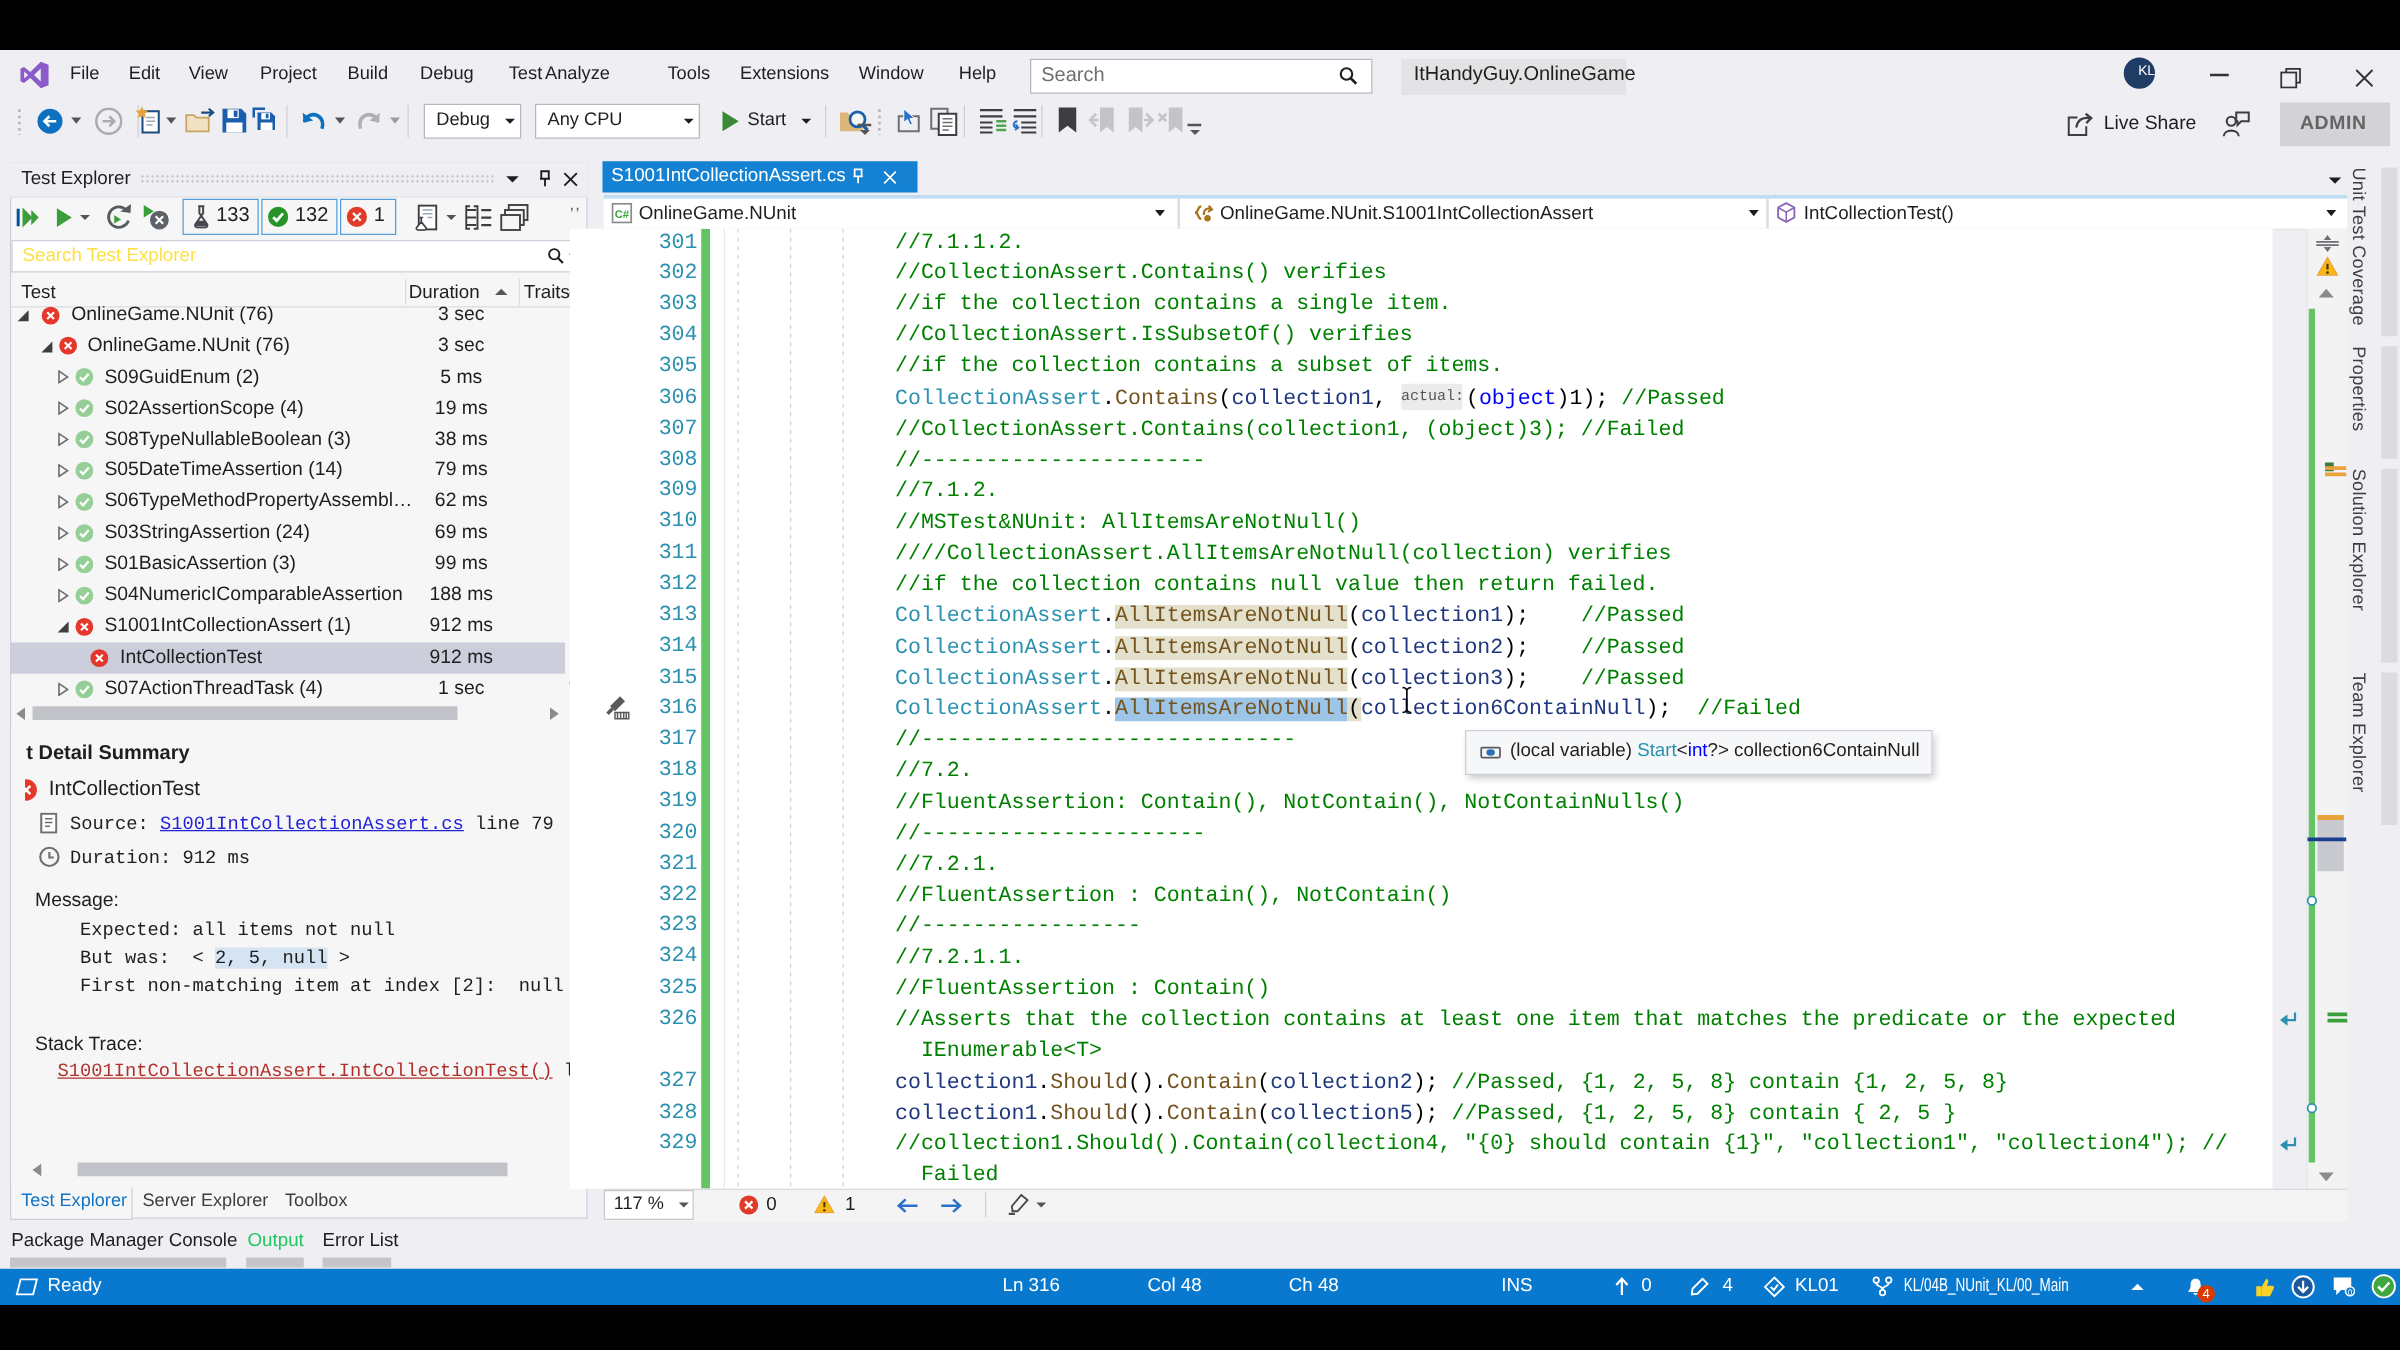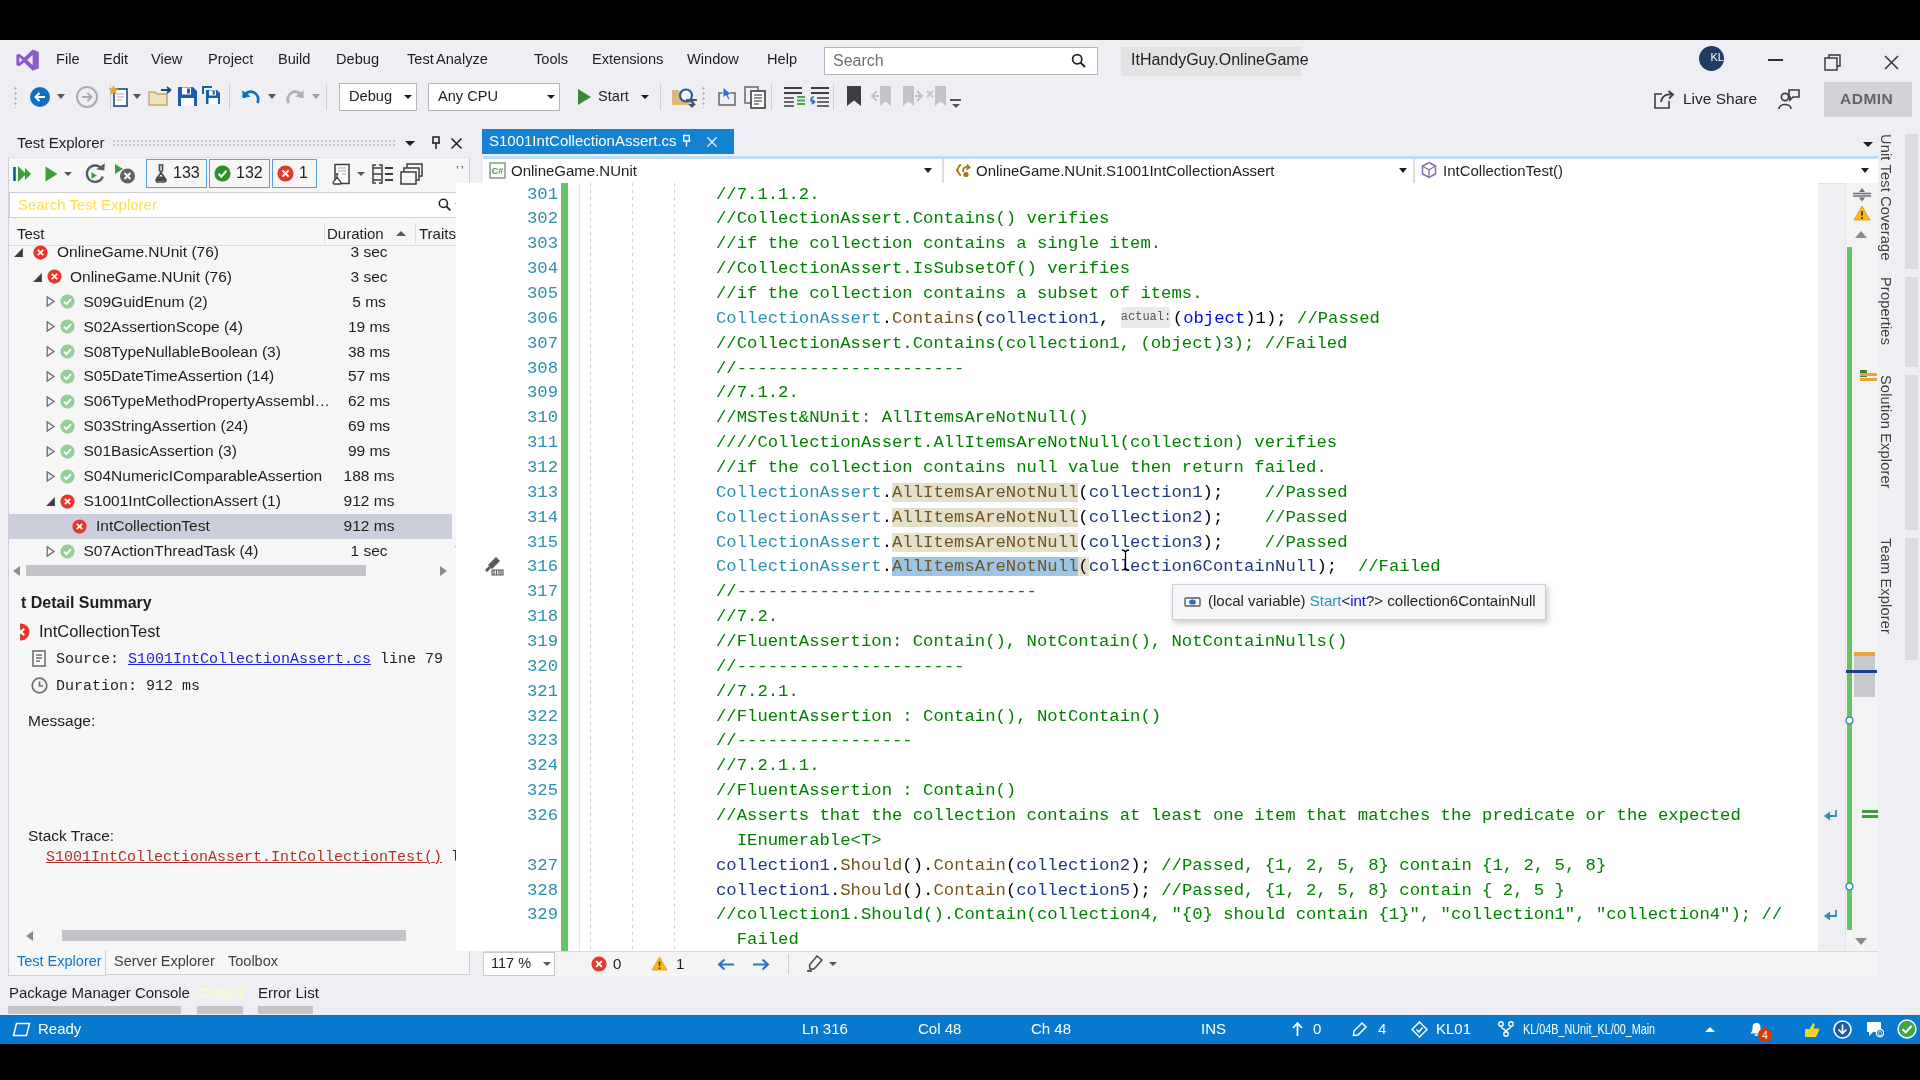--- a/index.html
+++ b/index.html
@@ -311,7 +311,7 @@
       <path d="M4.3 8.3 L6.9 10.9 L11.7 5.4" stroke="#fff" stroke-width="2" fill="none"></path>
     </svg>
 <div class="a tl" style="left:75.5px;top:121.4px">S05DateTimeAssertion (14)</div>
-<div class="a dur" style="left:322px;top:121.4px;width:78px">57 ms</div>
+<div class="a dur" style="left:322px;top:121.4px;width:78px">79 ms</div>
 <svg class="a" style="left:37px;top:150.8px" width="11" height="11" viewBox="0 0 10 10">
       <path d="M2 0.8 L8.2 5 L2 9.2 Z" fill="none" stroke="#6E6E73" stroke-width="1.2"></path>
     </svg>

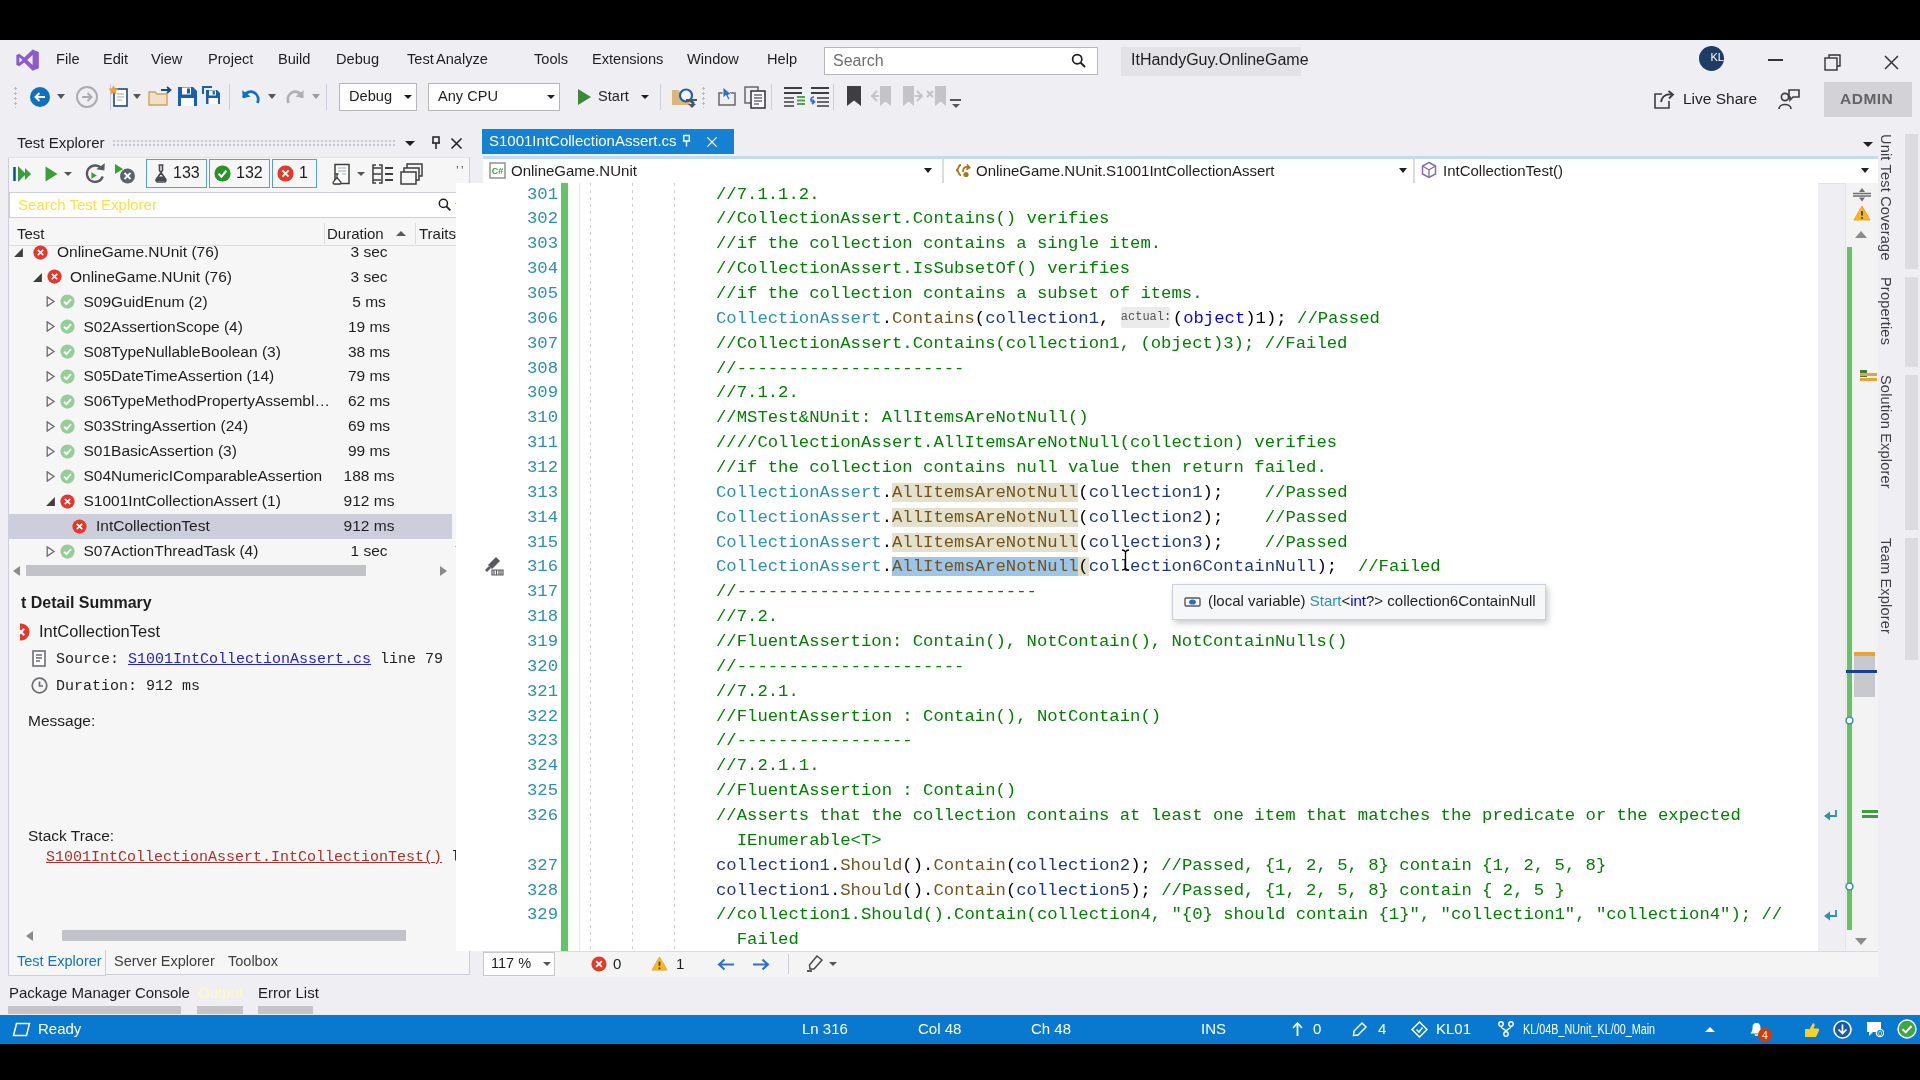--- a/index.html
+++ b/index.html
@@ -402,6 +402,9 @@
     </svg>
 <div class="a m" style="left:47px;top:95px;font-size:15px">Duration: 912 ms</div>
 <div class="a" style="left:19px;top:129px;font-size:15.5px">Message:</div>
+<div class="a m" style="left:55px;top:151px;font-size:15px;line-height:22.4px;white-space:pre">Expected: all items not null
+But was:  &lt; <span style="background:#D5E4F2">2, 5, null</span> &gt;
+First non-matching item at index [2]:  null</div>
 <div class="a" style="left:19px;top:244px;font-size:15.5px">Stack Trace:</div>
 <div class="a m" style="left:37px;top:266px;font-size:15px;white-space:pre"><span style="color:#B0312B;text-decoration:underline">S1001IntCollectionAssert.IntCollectionTest()</span> lin</div>
 </div>

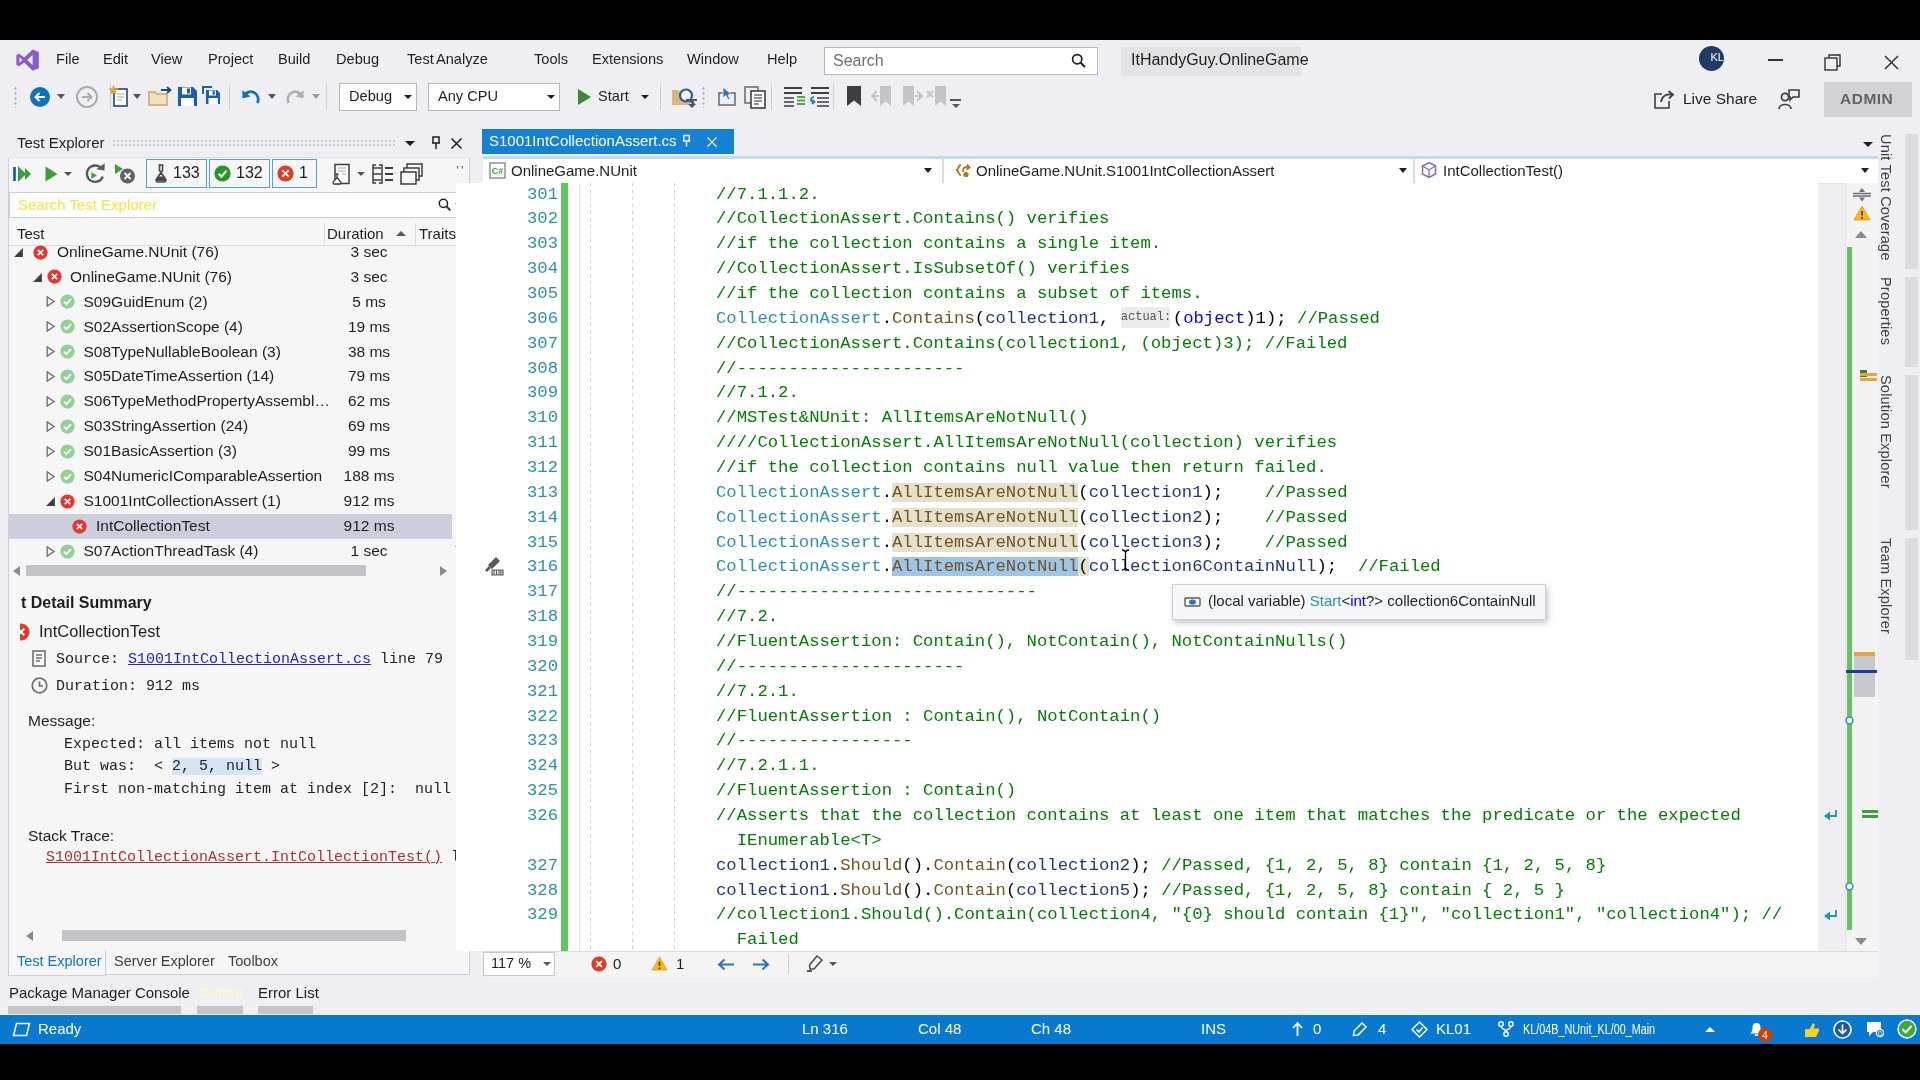--- a/index.html
+++ b/index.html
@@ -418,7 +418,7 @@
 <div class="a" style="left:114px;top:953px;font-size:14.5px;color:#3E3E42">Server Explorer</div>
 <div class="a" style="left:228px;top:953px;font-size:14.5px;color:#3E3E42">Toolbox</div>
 <div class="a" style="left:9px;top:984px;font-size:15px;color:#1E1E1E">Package Manager Console</div>
-<div class="a" style="left:198px;top:984px;font-size:15px;color:#fef9c3">Output</div>
+<div class="a" style="left:198px;top:984px;font-size:15px;color:#22c55e">Output</div>
 <div class="a" style="left:258px;top:984px;font-size:15px;color:#1E1E1E">Error List</div>
 <div class="a" style="left:8px;top:1006px;width:173px;height:8px;background:#C5C5C8"></div>
 <div class="a" style="left:197px;top:1006px;width:46px;height:8px;background:#C5C5C8"></div>

